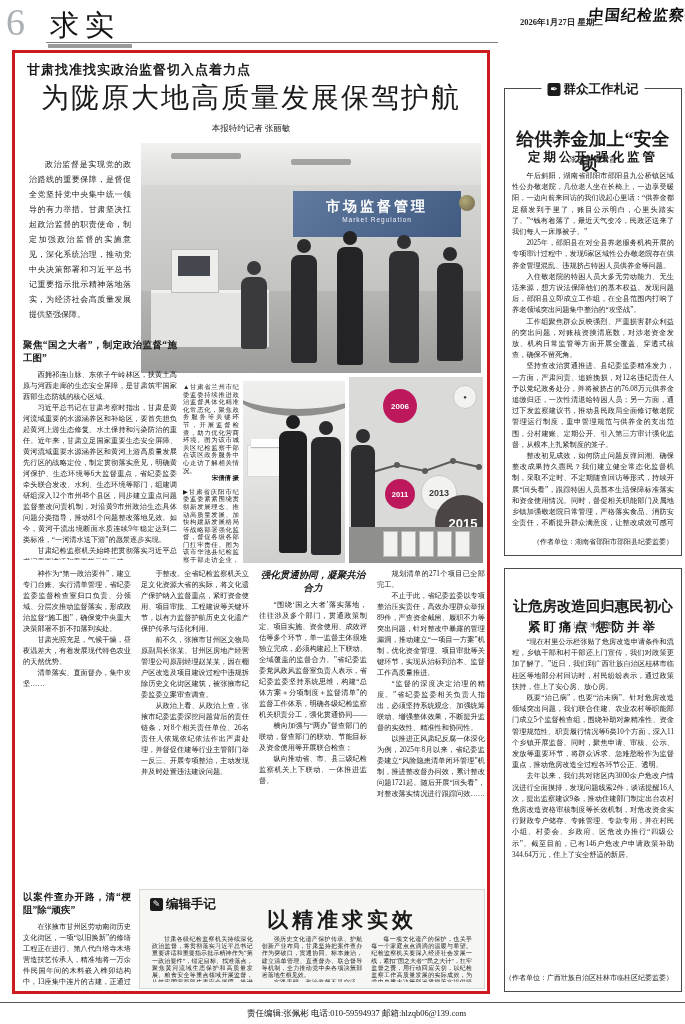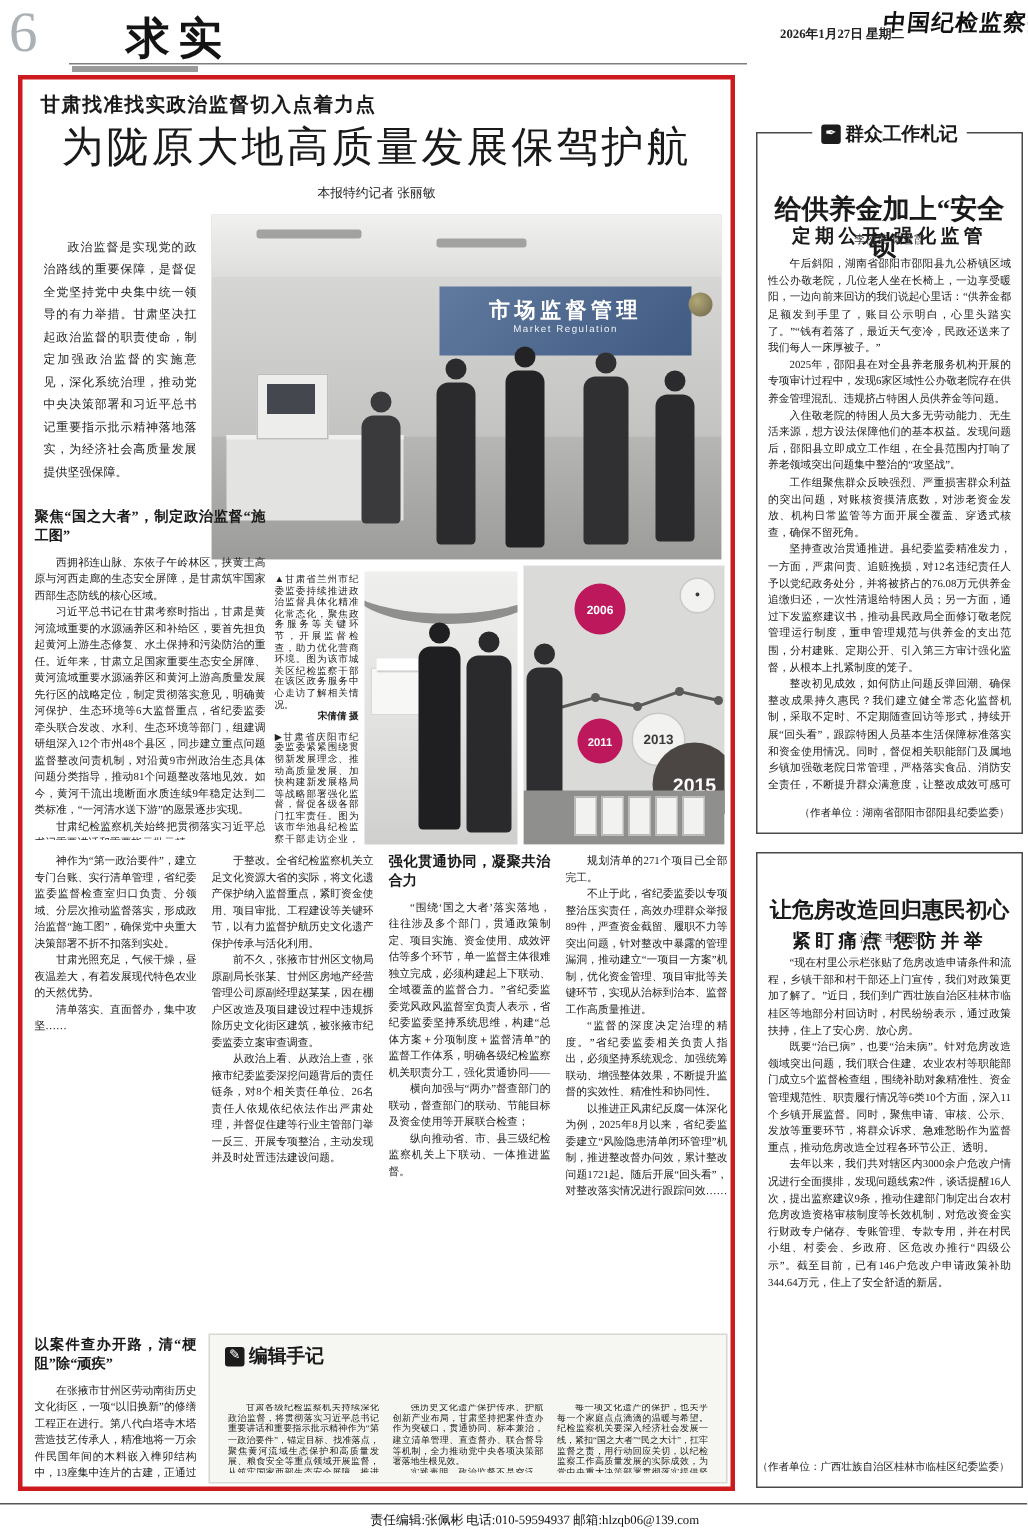--- a/index.html
+++ b/index.html
@@ -7,7 +7,7 @@
         font-family:"Liberation Serif","DejaVu Serif",serif;color:#1a1a1a;}
   
   .pagenum{position:absolute;left:6px;top:0px;font-size:38px;color:#aab0b4;font-weight:400;}
-  .section{position:absolute;left:50px;top:6px;font-size:29px;font-weight:bold;color:#141414;letter-spacing:6px;margin-left:34px;}
+  .section{position:absolute;left:50px;top:6px;font-size:29px;font-weight:normal;color:#141414;letter-spacing:6px;}
   .hrule{position:absolute;left:46px;top:42px;width:452px;height:1px;background:#7d7d7d;}
   .hrule-thick{position:absolute;left:48px;top:44px;width:84px;height:4px;background:#9a9a9a;}
   .idate{position:absolute;left:520px;top:17px;font-size:8.5px;color:#222;font-weight:bold;}

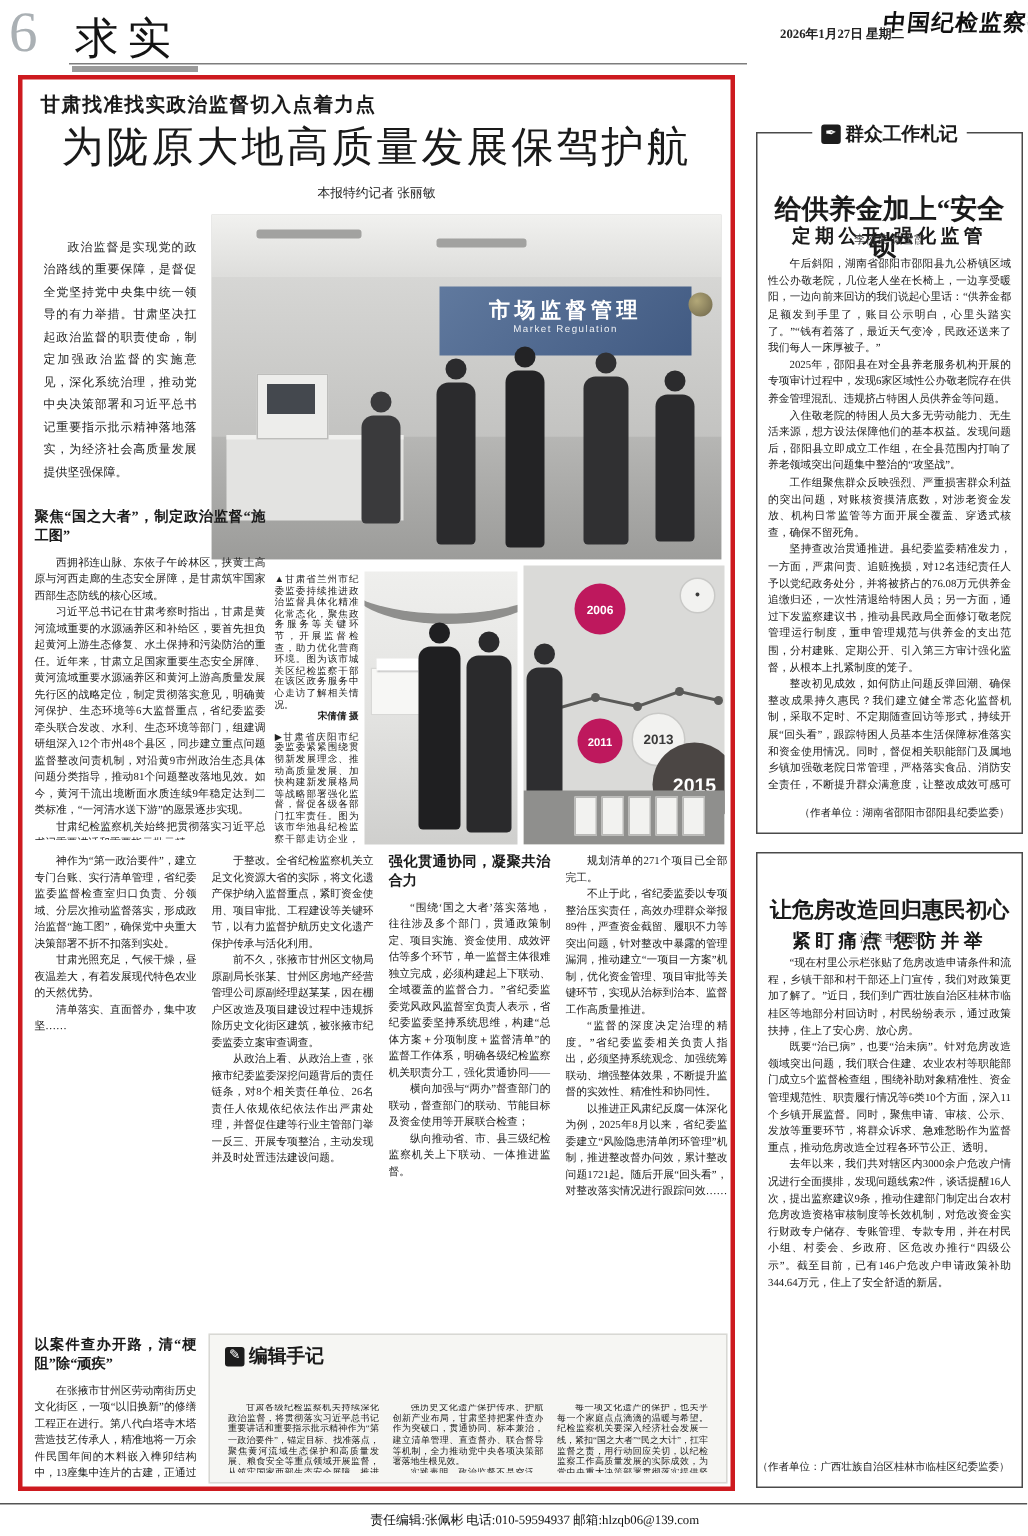--- a/index.html
+++ b/index.html
@@ -225,7 +225,7 @@
         <p>从政治上看、从政治上查，张掖市纪委监委深挖问题背后的责任链条，对8个相关责任单位、26名责任人依规依纪依法作出严肃处理，并督促住建等行业主管部门举一反三、开展专项整治，主动发现并及时处置违法建设问题。</p>
       </div>
     <div class="dcol" style="left:244px;">
-      <div class="subhead" style="">强化贯通协同，凝聚共治合力</div>
+      <div class="subhead" style="text-align:center;font-style:italic;">强化贯通协同，凝聚共治合力</div>
       <div class="t7" style="height:282px;">
           <p>“围绕‘国之大者’落实落地，往往涉及多个部门，贯通政策制定、项目实施、资金使用、成效评估等多个环节，单一监督主体很难独立完成，必须构建起上下联动、全域覆盖的监督合力。”省纪委监委党风政风监督室负责人表示，省纪委监委坚持系统思维，构建“总体方案＋分项制度＋监督清单”的监督工作体系，明确各级纪检监察机关职责分工，强化贯通协同——</p>
           <p>横向加强与“两办”督查部门的联动，督查部门的联动、节能目标及资金使用等开展联合检查；</p>

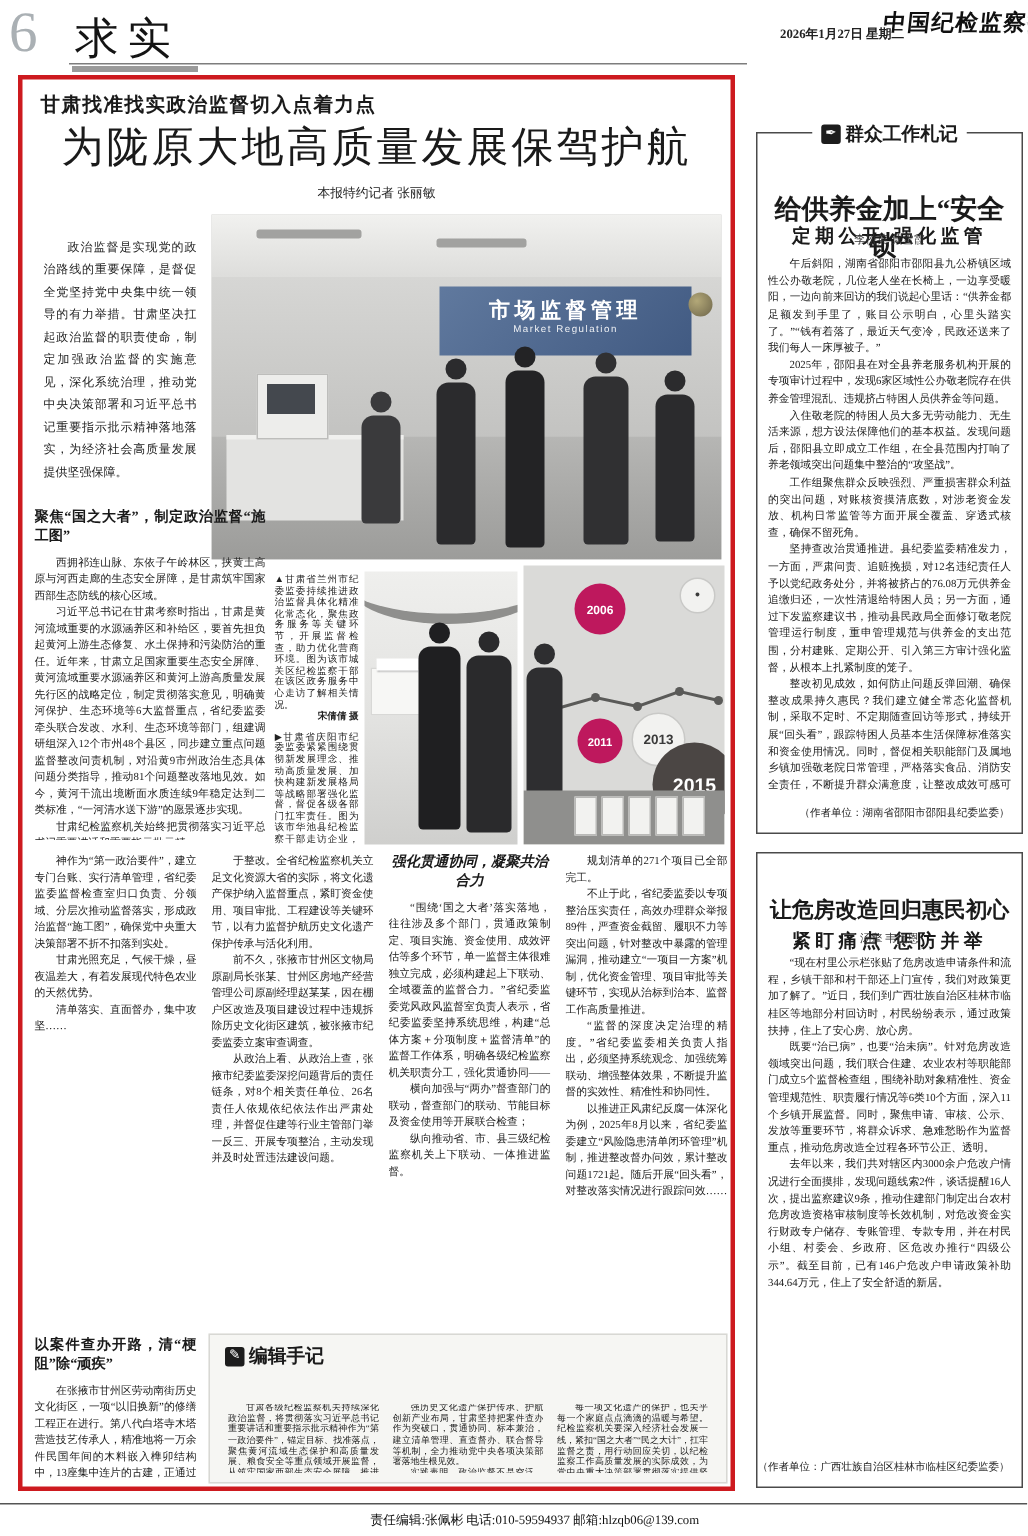--- a/index.html
+++ b/index.html
@@ -251,6 +251,7 @@
         <span class="chip-icon">✎</span>
         <span>编辑手记</span>
       </div>
+      <div class="ed-head">以精准求实效</div>
       <div class="ed-cols">
         <div class="ed-col">
             <p>甘肃各级纪检监察机关持续深化政治监督，将贯彻落实习近平总书记重要讲话和重要指示批示精神作为“第一政治要件”，锚定目标、找准落点，聚焦黄河流域生态保护和高质量发展、粮食安全等重点领域开展监督，从筑牢国家西部生态安全屏障、推进高标准农田建设，到加</p>

